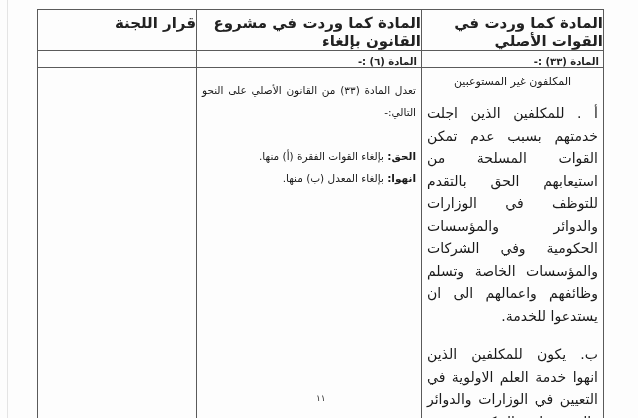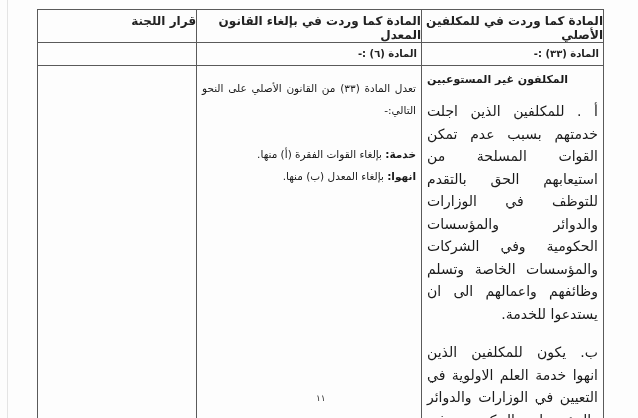--- a/index.html
+++ b/index.html
@@ -19,7 +19,7 @@
       border: 1px solid #5a5a5a; vertical-align: top; text-align: right;
     }
     th.hdr {
-      height: 22px; font-size: 12px; font-weight: bold; text-align: center;
+      height: 22px; font-size: 15px; font-weight: bold; text-align: center;
       padding-top: 4px; color: #222;
     }
     td.art {

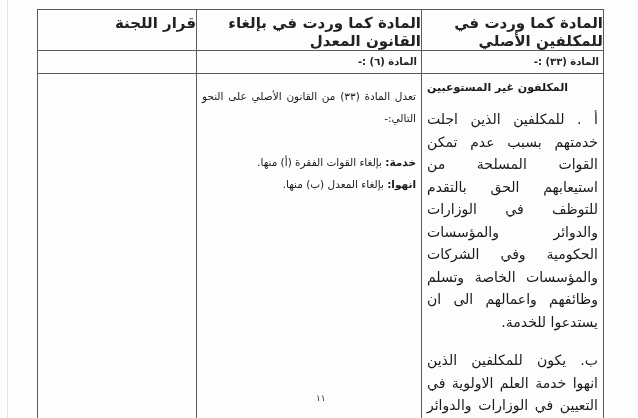--- a/index.html
+++ b/index.html
@@ -63,7 +63,7 @@
     <tbody>
         <tr>
       <th class="hdr">المادة كما وردت في للمكلفين الأصلي</th>
-      <th class="hdr">المادة كما وردت في بإلغاء القانون المعدل</th>
+      <th class="hdr">المادة كما وردت في مشروع القانون بإلغاء</th>
       <th class="hdr">قرار اللجنة</th>
     </tr>
     <tr>

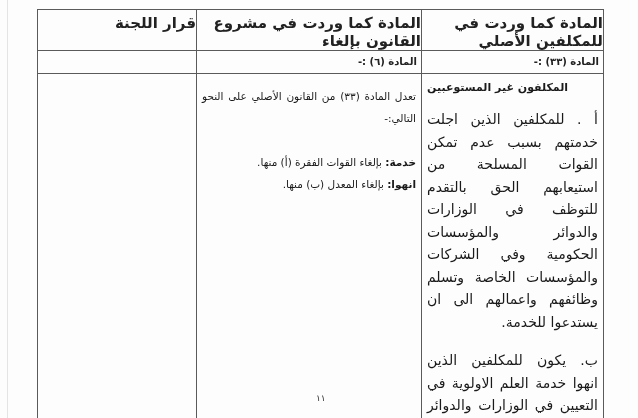--- a/index.html
+++ b/index.html
@@ -62,7 +62,7 @@
     </colgroup>
     <tbody>
         <tr>
-      <th class="hdr">المادة كما وردت في للمكلفين الأصلي</th>
+      <th class="hdr">المادة كما وردت في القوات الأصلي</th>
       <th class="hdr">المادة كما وردت في مشروع القانون بإلغاء</th>
       <th class="hdr">قرار اللجنة</th>
     </tr>

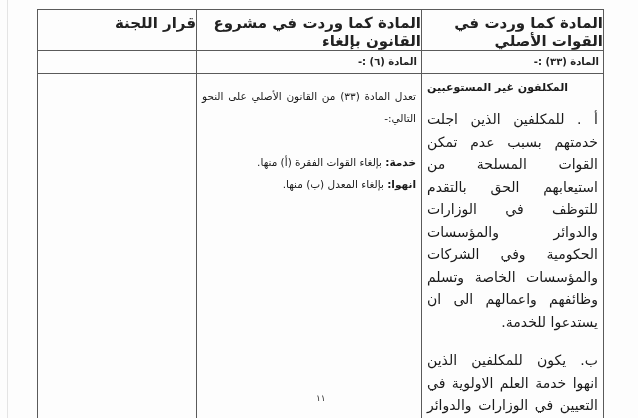--- a/index.html
+++ b/index.html
@@ -23,7 +23,7 @@
       padding-top: 4px; color: #222;
     }
     td.art {
-      height: 23px; font-size: 10px; font-weight: bold; padding: 5px 4px 0 4px; color: #222;
+      height: 17px; font-size: 10px; font-weight: bold; padding: 5px 4px 0 4px; color: #222;
     }
     td.body-cell { height: 292px; padding: 4px 5px 0 5px; }
     .col-orig { width: 182px; }

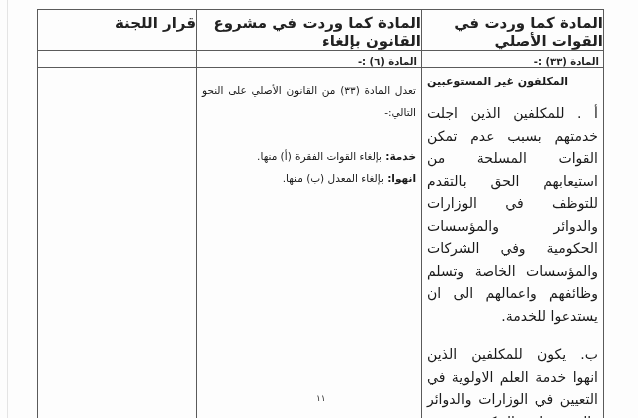--- a/index.html
+++ b/index.html
@@ -30,7 +30,7 @@
     .col-amend { width: 225px; }
     .col-dec { width: 159px; }
     .section-title {
-      font-size: 11px; font-weight: bold; text-align: left; margin-top: 3px; margin-bottom: 14px;
+      font-size: 11px; font-weight: normal; text-align: center; margin-top: 3px; margin-bottom: 14px;
     }
     .para {
       font-size: 14px; line-height: 22.5px; text-align: justify; text-align-last: right;

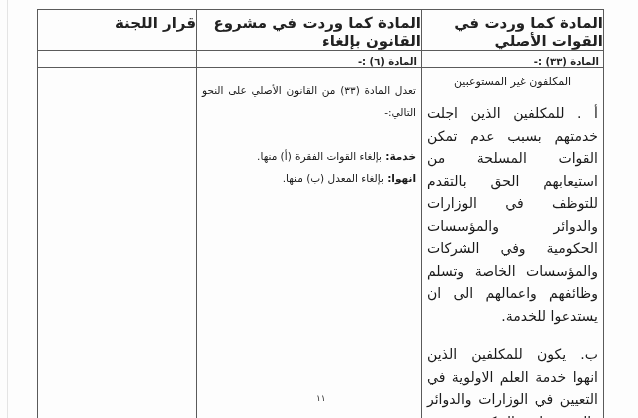--- a/index.html
+++ b/index.html
@@ -81,7 +81,7 @@
         <div class="amend-intro">تعدل المادة (٣٣) من القانون الأصلي على النحو التالي:-</div>
         <div class="amend-gap"></div>
         <div class="amend-item">
-          <b>خدمة:</b><span> بإلغاء القوات الفقرة (أ) منها.</span>
+          <b>الحق:</b><span> بإلغاء القوات الفقرة (أ) منها.</span>
         </div>
         <div class="amend-item">
           <b>انهوا:</b><span> بإلغاء المعدل (ب) منها.</span>

